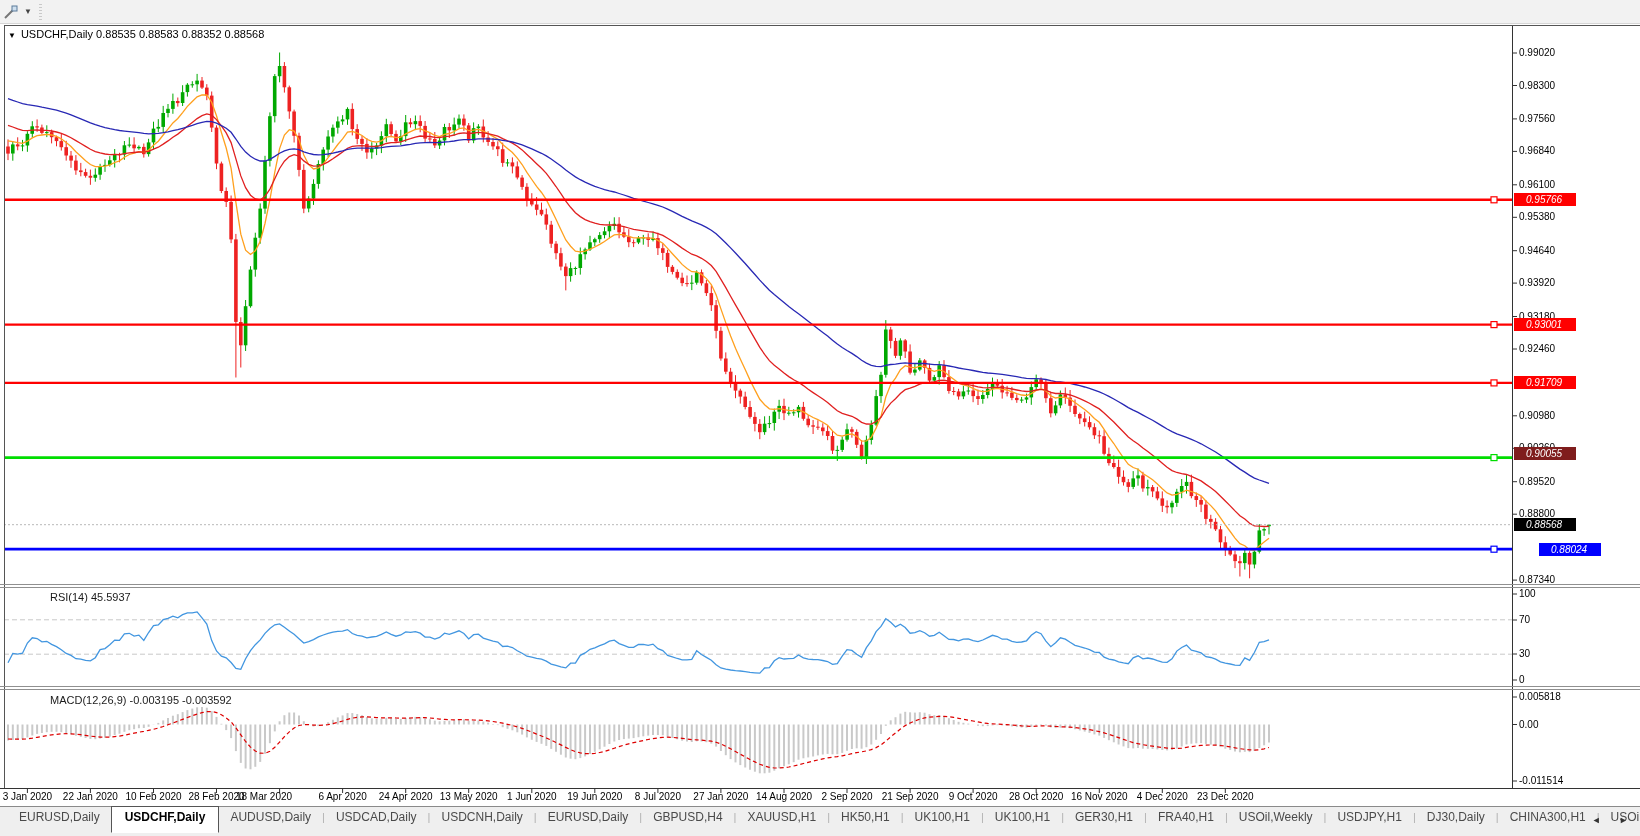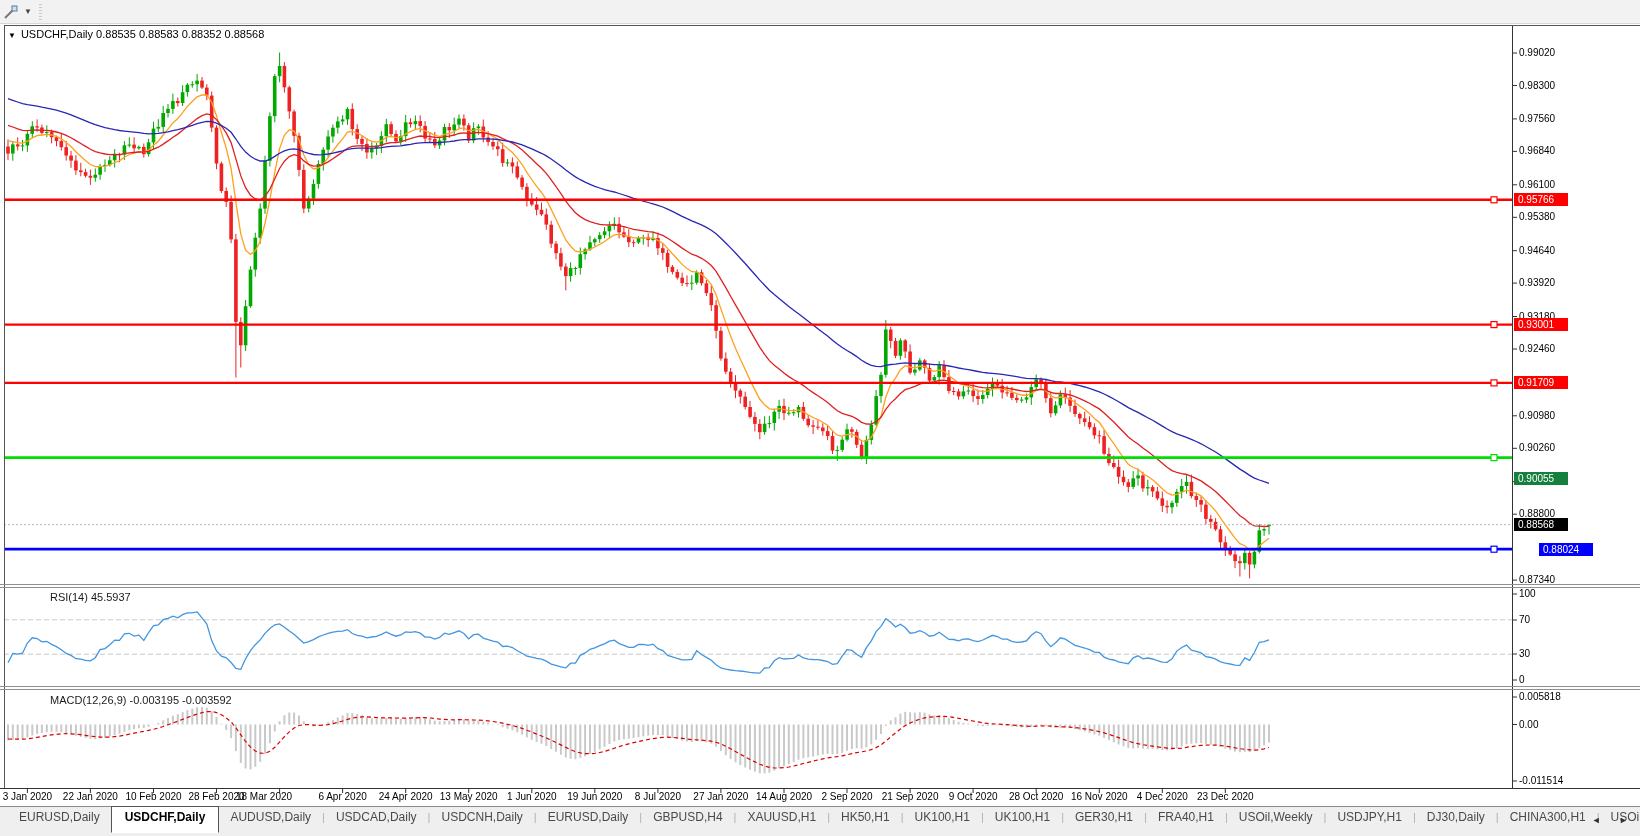--- a/index.html
+++ b/index.html
@@ -22,7 +22,7 @@
   .pane-label{position:absolute;left:10px;font-size:11px;color:#1a1a1a;z-index:5;padding-left:40px;}
   .axis-label{position:absolute;left:1519px;font-size:10px;color:#000;white-space:nowrap;z-index:4;}
   .line-label{position:absolute;left:1514px;width:50px;height:13px;line-height:13px;font-size:10px;
-    color:#fff;padding-left:4px;z-index:6;white-space:nowrap;}
+    color:#fff;padding-left:12px;z-index:6;white-space:nowrap;font-style:italic;}
   .date-label{position:absolute;width:70px;text-align:center;font-size:10px;color:#000;
     top:791px;z-index:4;white-space:nowrap;}
   

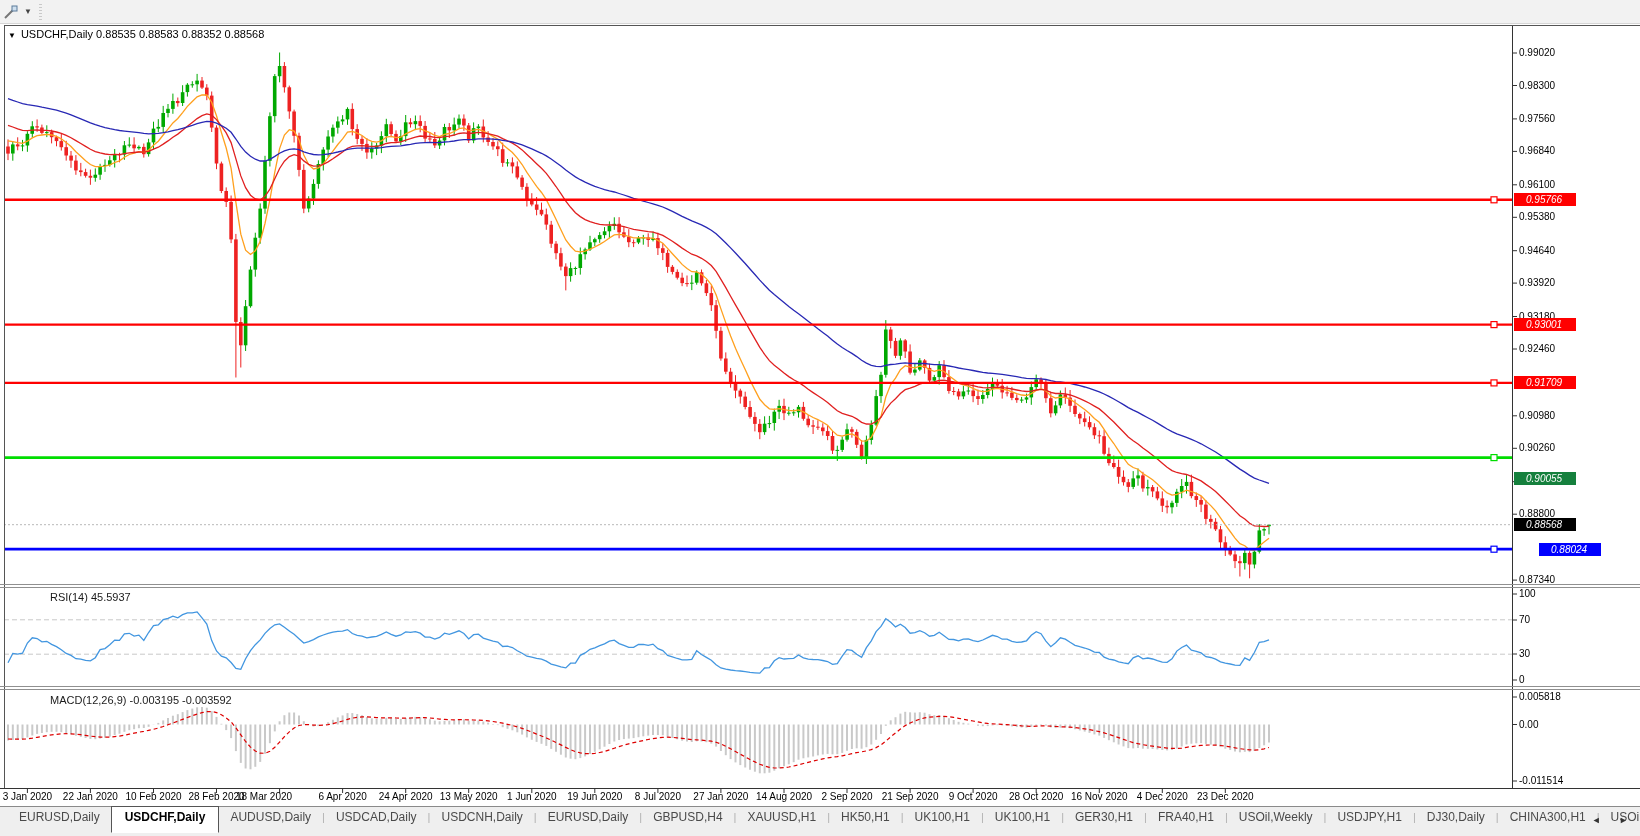--- a/index.html
+++ b/index.html
@@ -931,7 +931,7 @@
       <div class="line-label" style="top: 193.3px; background: rgb(255, 0, 0);">0.95766</div>
       <div class="line-label" style="top: 318.1px; background: rgb(255, 0, 0);">0.93001</div>
       <div class="line-label" style="top: 376.4px; background: rgb(255, 0, 0);">0.91709</div>
-      <div class="line-label" style="top: 472px; background: #15803d; color: rgb(255, 255, 255);">0.90055</div>
+      <div class="line-label" style="top: 447px; background: #7f1d1d; color: rgb(255, 255, 255);">0.90055</div>
       <div class="line-label" style="top: 542.7px; background: rgb(0, 0, 255); margin-left: 25px;">0.88024</div>
       <div class="line-label" style="top: 518.2px; background: rgb(0, 0, 0);">0.88568</div>
     </div>

